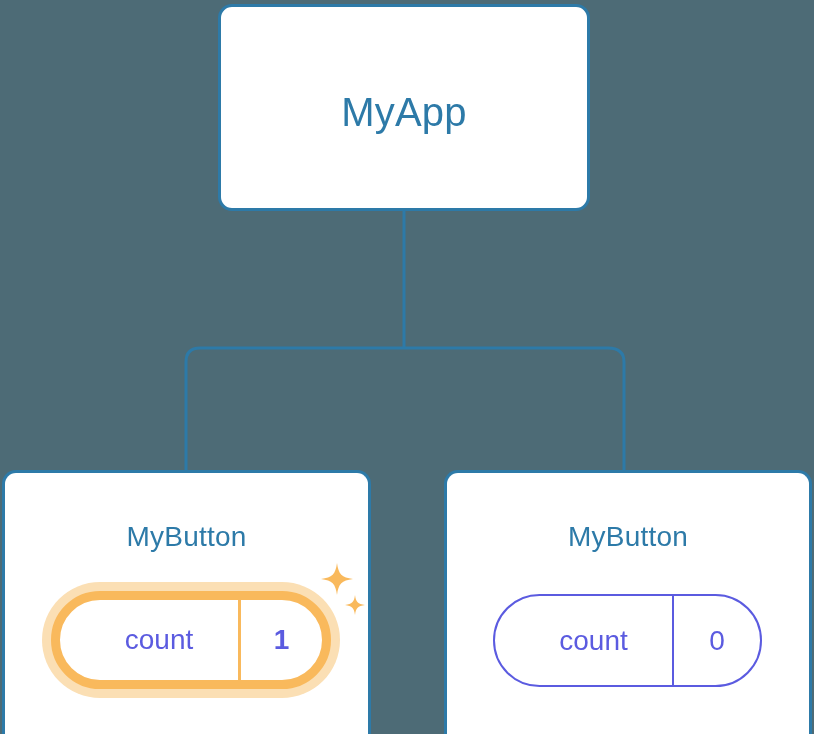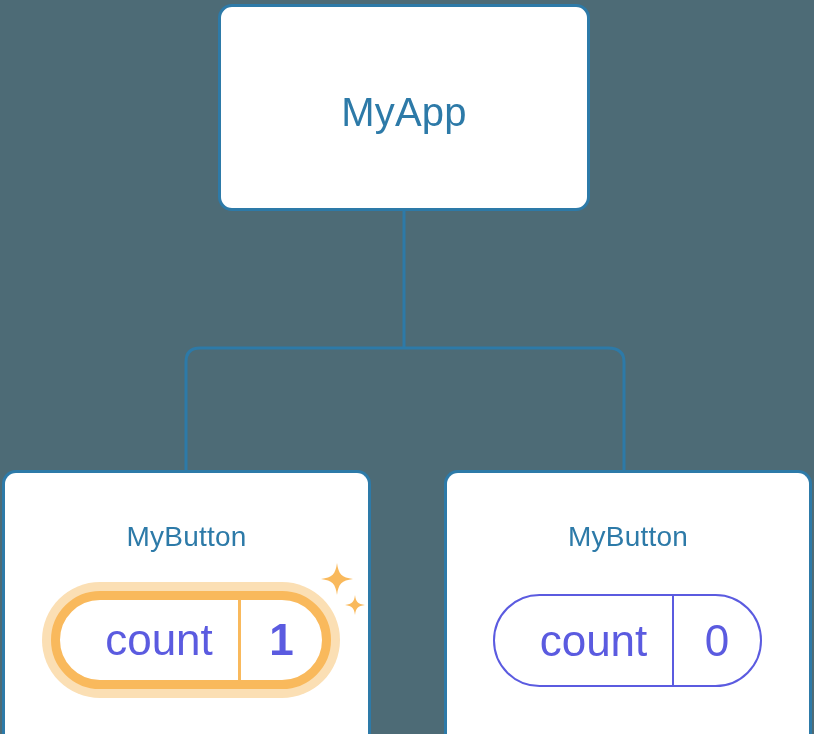--- a/index.html
+++ b/index.html
@@ -101,7 +101,7 @@
     align-items: center;
     justify-content: center;
     color: #5b5be0;
-    font-size: 44px;
+    font-size: 28px;
     font-weight: 400;
     box-sizing: border-box;
   }

